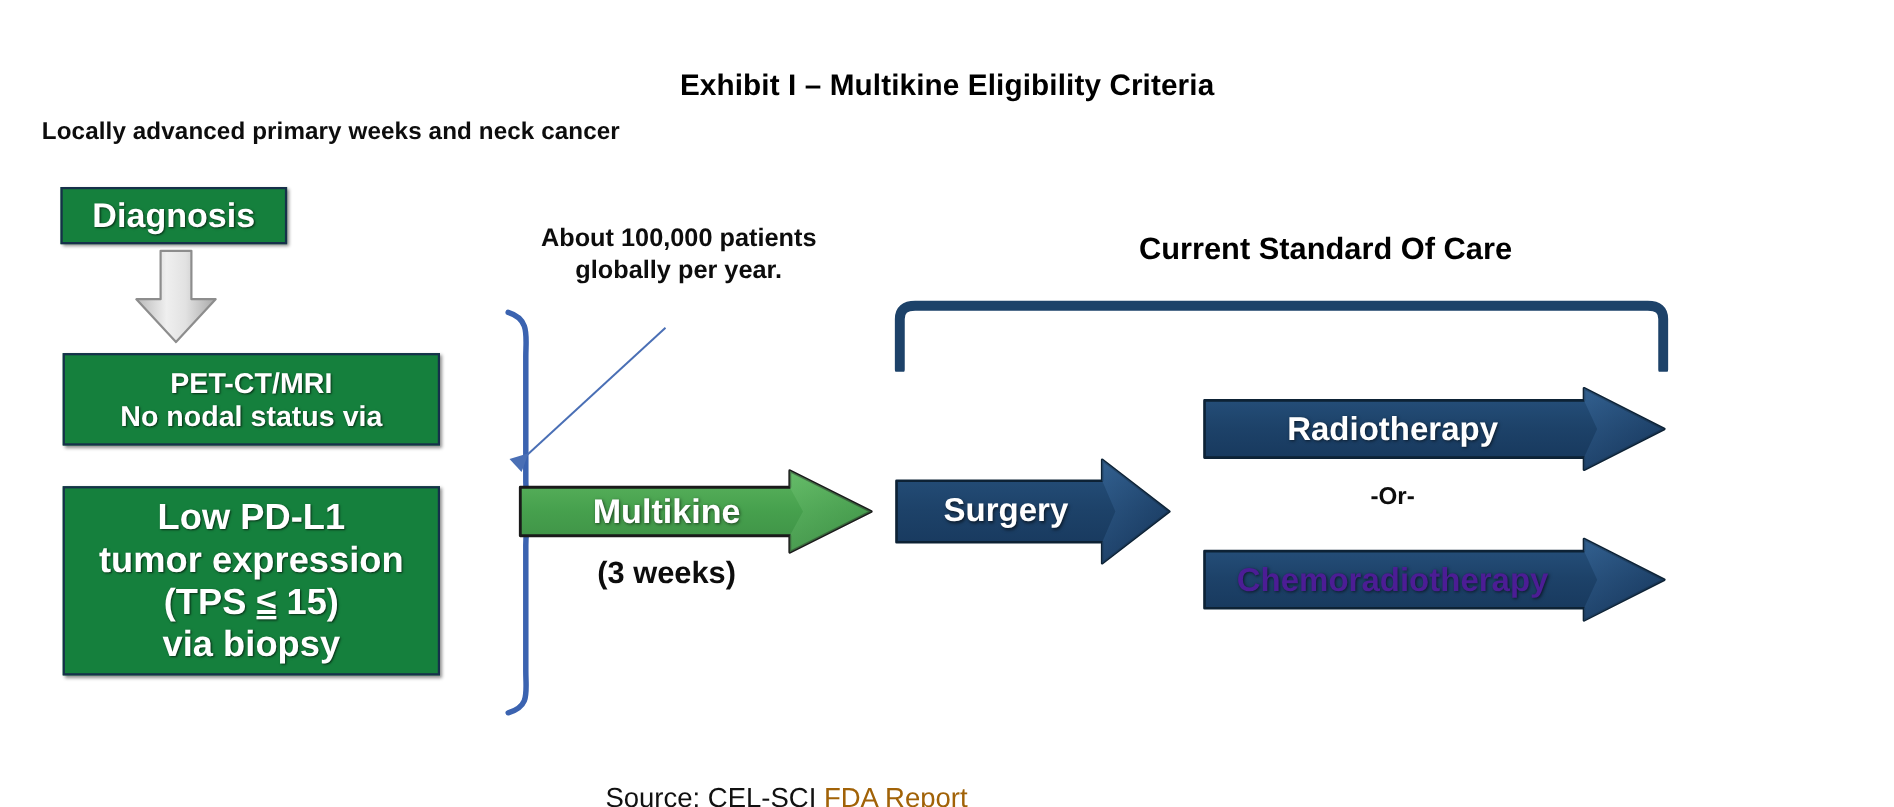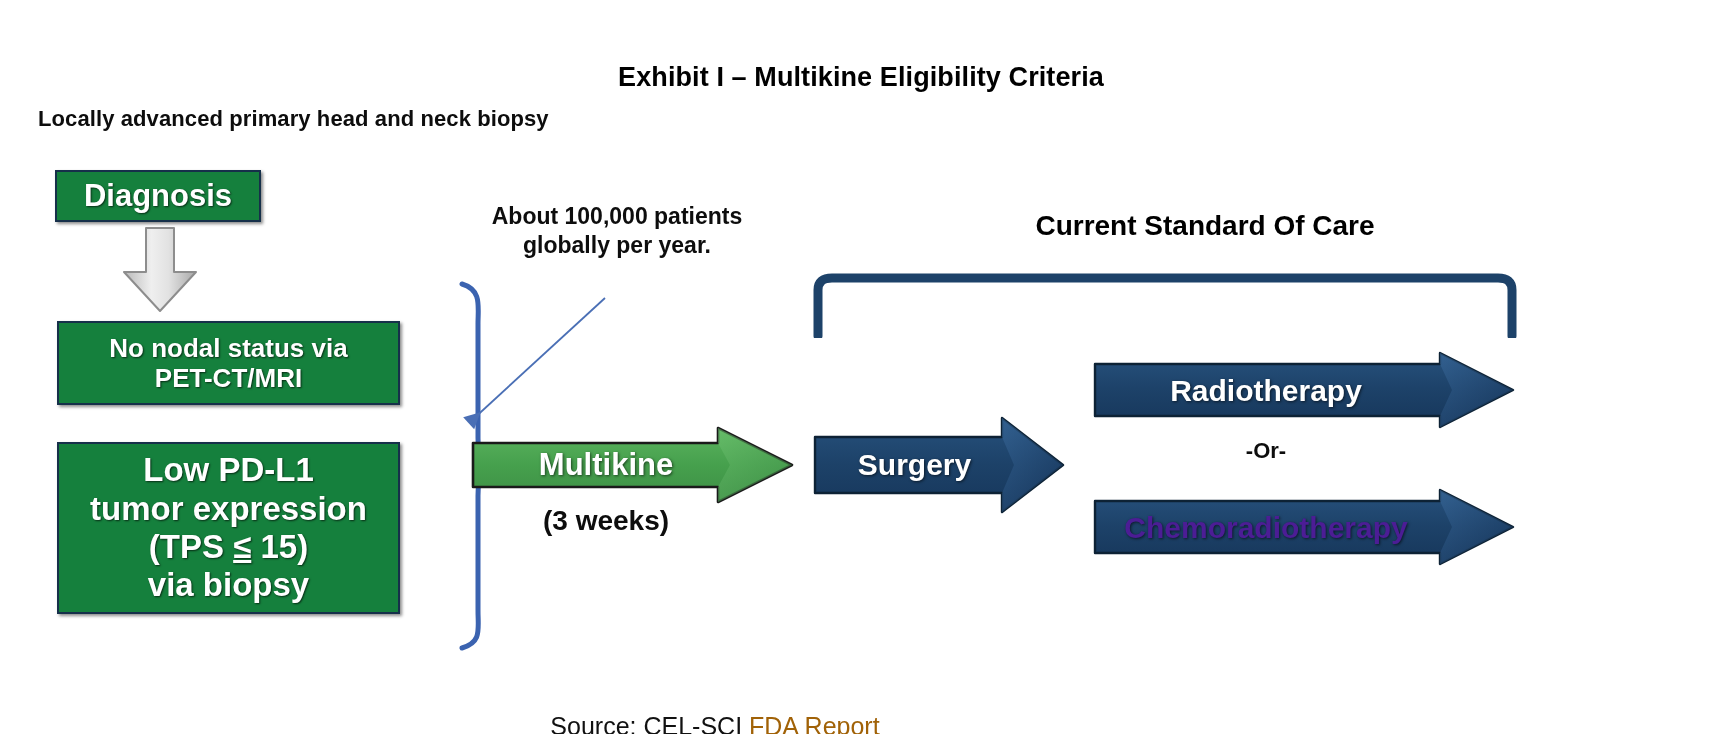--- a/index.html
+++ b/index.html
@@ -126,7 +126,7 @@
 <div class="canvas">
 
   <div class="exhibit-title">Exhibit I – Multikine Eligibility Criteria</div>
-  <div class="subtitle">Locally advanced primary head and neck biopsy</div>
+  <div class="subtitle">Locally advanced primary weeks and neck cancer</div>
 
   <div class="nbox" id="box-diagnosis">
     <span>Diagnosis</span>

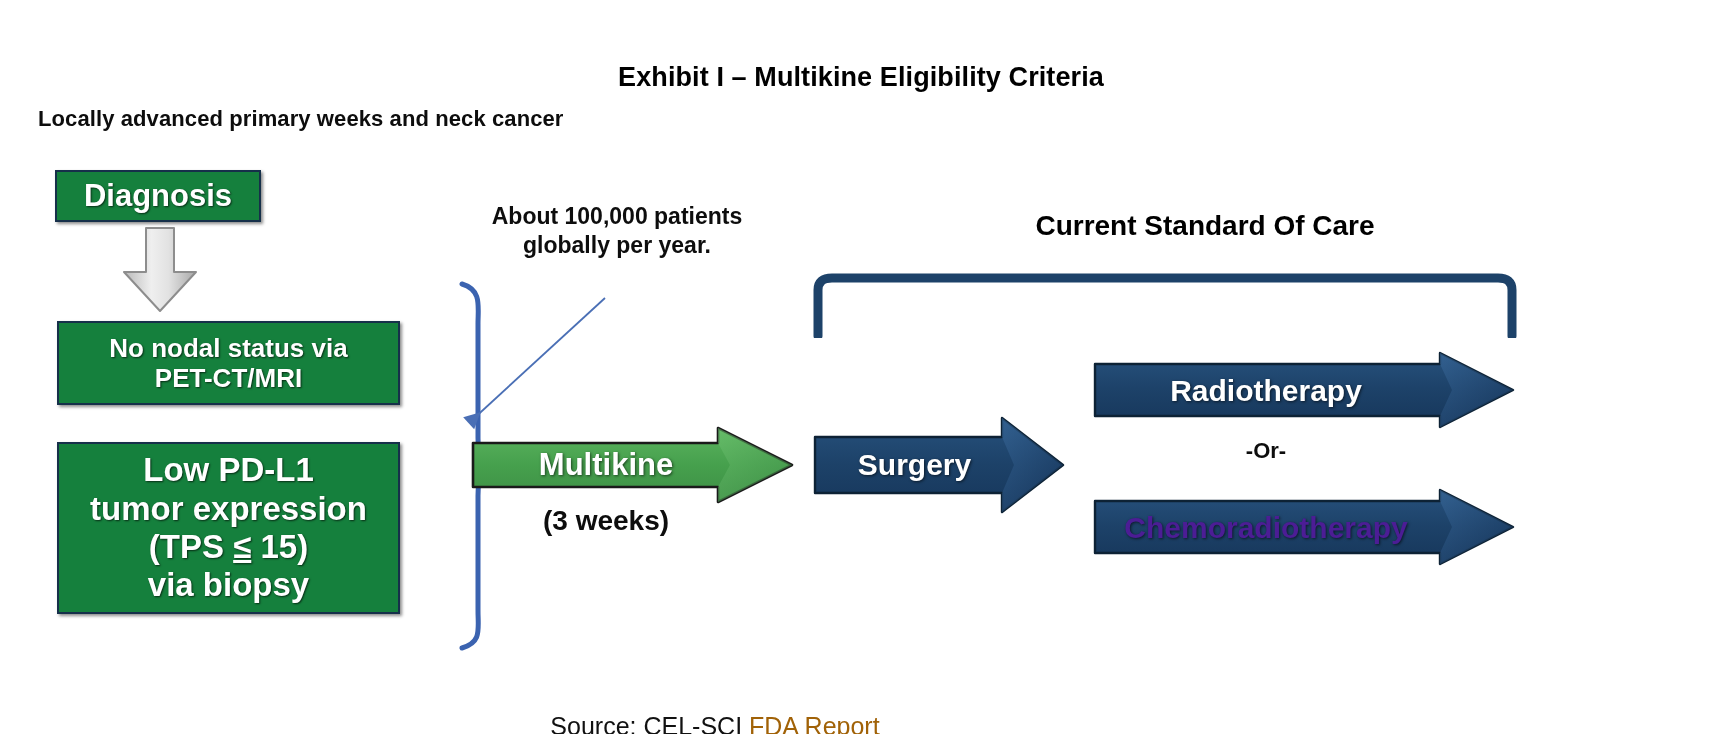--- a/index.html
+++ b/index.html
@@ -148,8 +148,8 @@
 
   <div class="nbox" id="box-nodal">
     <div>
+      <div>PET-CT/MRI</div>
       <div>No nodal status via</div>
-      <div>PET-CT/MRI</div>
     </div>
   </div>
 

